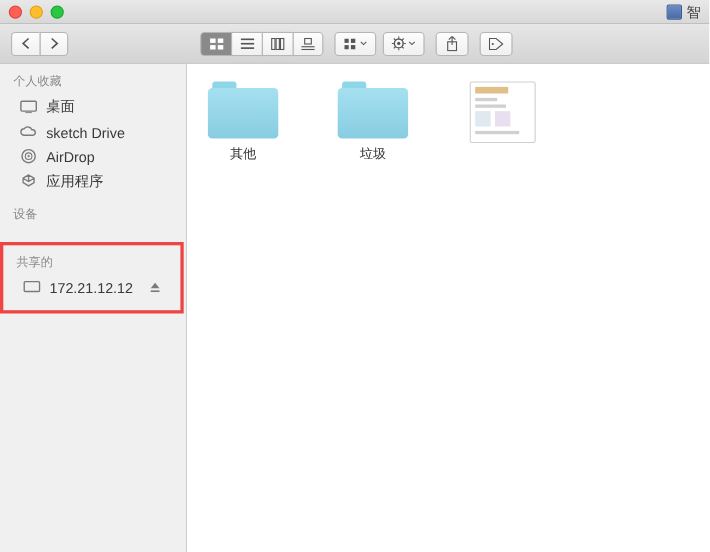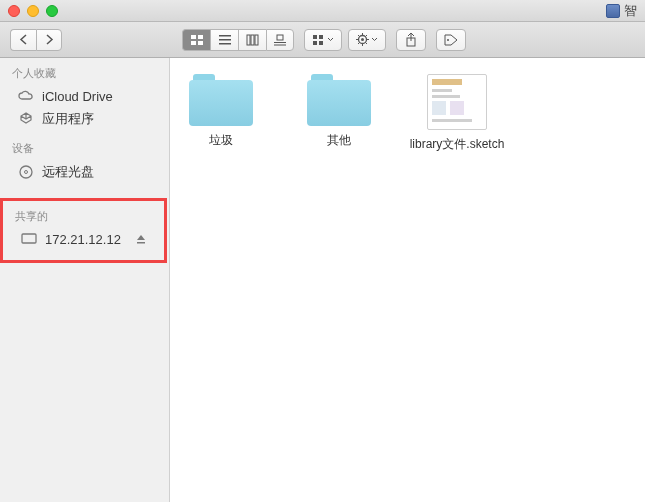--- a/index.html
+++ b/index.html
@@ -172,6 +172,15 @@
       <div class="sb-item">
         <span class="ic">
             <svg width="16" height="12">
+              <rect x="1" y="1" width="14" height="9" rx="1" fill="none" stroke="#7a7a7a" stroke-width="1.3"></rect>
+              <rect x="5" y="11" width="6" height="1" fill="#7a7a7a"></rect>
+            </svg>
+          </span>
+        <span class="lbl">桌面</span>
+      </div>
+      <div class="sb-item">
+        <span class="ic">
+            <svg width="16" height="12">
               <path d="M4 9 a3 3 0 0 1 0-6 a4 4 0 0 1 7 1 a2.5 2.5 0 0 1 1 5 z" fill="none" stroke="#7a7a7a" stroke-width="1.3"></path>
             </svg>
           </span>

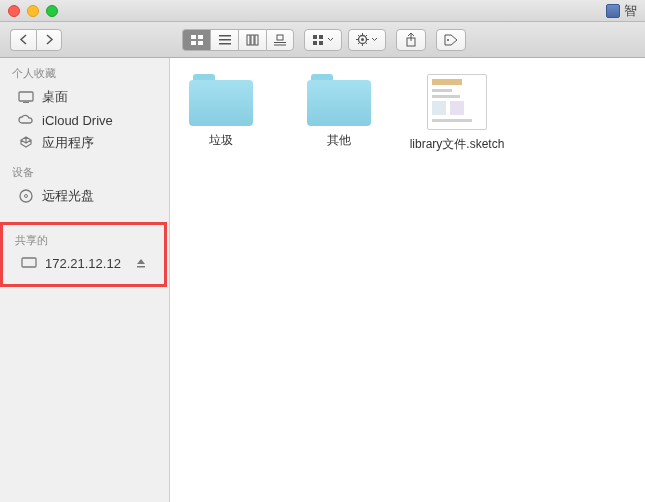--- a/index.html
+++ b/index.html
@@ -184,7 +184,7 @@
               <path d="M4 9 a3 3 0 0 1 0-6 a4 4 0 0 1 7 1 a2.5 2.5 0 0 1 1 5 z" fill="none" stroke="#7a7a7a" stroke-width="1.3"></path>
             </svg>
           </span>
-        <span class="lbl">iCloud Drive</span>
+        <span class="lbl">sketch Drive</span>
       </div>
       <div class="sb-item">
         <span class="ic">

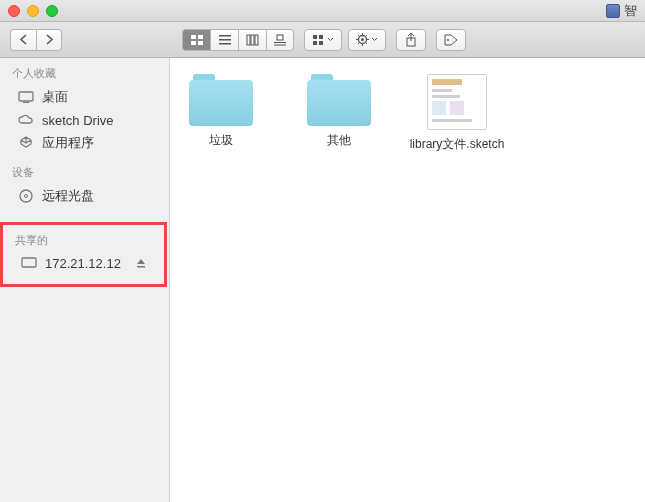--- a/index.html
+++ b/index.html
@@ -189,6 +189,16 @@
       <div class="sb-item">
         <span class="ic">
             <svg width="16" height="16">
+              <circle cx="8" cy="8" r="6" fill="none" stroke="#7a7a7a" stroke-width="1.3"></circle>
+              <circle cx="8" cy="8" r="3" fill="none" stroke="#7a7a7a"></circle>
+              <circle cx="8" cy="8" r="1" fill="#7a7a7a"></circle>
+            </svg>
+          </span>
+        <span class="lbl">AirDrop</span>
+      </div>
+      <div class="sb-item">
+        <span class="ic">
+            <svg width="16" height="16">
               <path d="M8 2 L3 5 v4 l5 3 l5-3 v-4 z M8 2 v6 M3 5 l5 3 l5-3" fill="none" stroke="#7a7a7a" stroke-width="1.2"></path>
             </svg>
           </span>

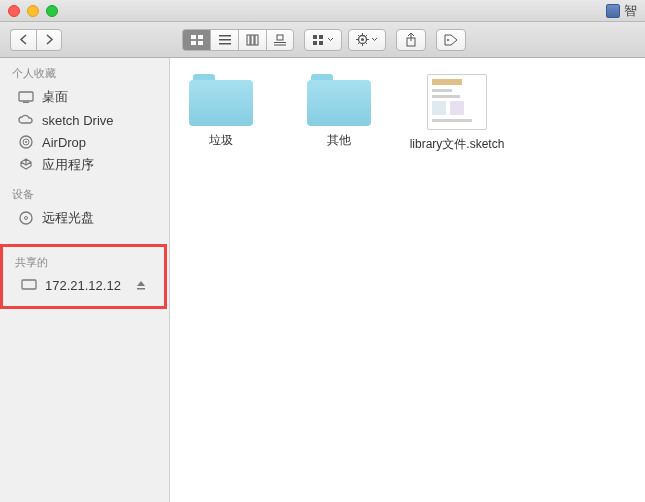--- a/index.html
+++ b/index.html
@@ -250,11 +250,11 @@
     <div class="icons-row">
       <div class="file-item">
         <div class="folder-ic"></div>
-        <div class="file-lbl">垃圾</div>
+        <div class="file-lbl">其他</div>
       </div>
       <div class="file-item">
         <div class="folder-ic"></div>
-        <div class="file-lbl">其他</div>
+        <div class="file-lbl">垃圾</div>
       </div>
       <div class="file-item">
         <div class="sketch-ic">

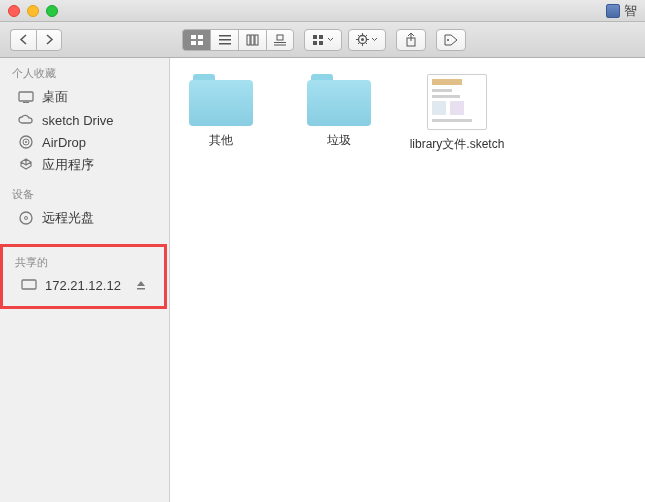--- a/index.html
+++ b/index.html
@@ -264,7 +264,6 @@
           <div class="mini" style="top:26px;left:22px;width:14px;height:14px;background:#e8e0f0"></div>
           <div class="mini" style="top:44px;left:4px;width:40px;height:3px"></div>
         </div>
-        <div class="file-lbl">library文件.sketch</div>
       </div>
     </div>
   </div>

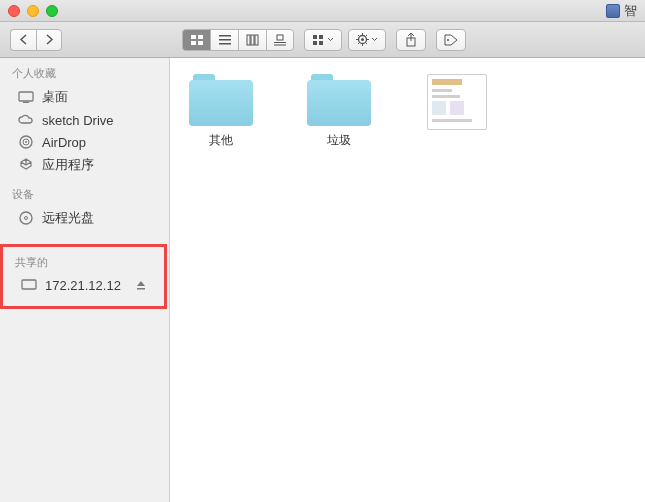--- a/index.html
+++ b/index.html
@@ -208,15 +208,6 @@
 
     <div class="sb-section">
       <div class="sb-header">设备</div>
-      <div class="sb-item">
-        <span class="ic">
-            <svg width="16" height="16">
-              <circle cx="8" cy="8" r="6" fill="none" stroke="#7a7a7a" stroke-width="1.3"></circle>
-              <circle cx="8" cy="8" r="1.5" fill="none" stroke="#7a7a7a"></circle>
-            </svg>
-          </span>
-        <span class="lbl">远程光盘</span>
-      </div>
     </div>
 
     <div class="highlight-box">

